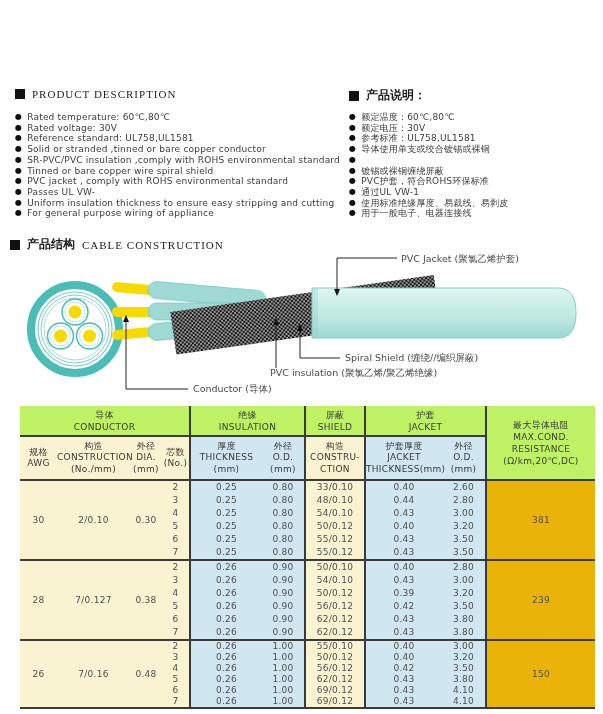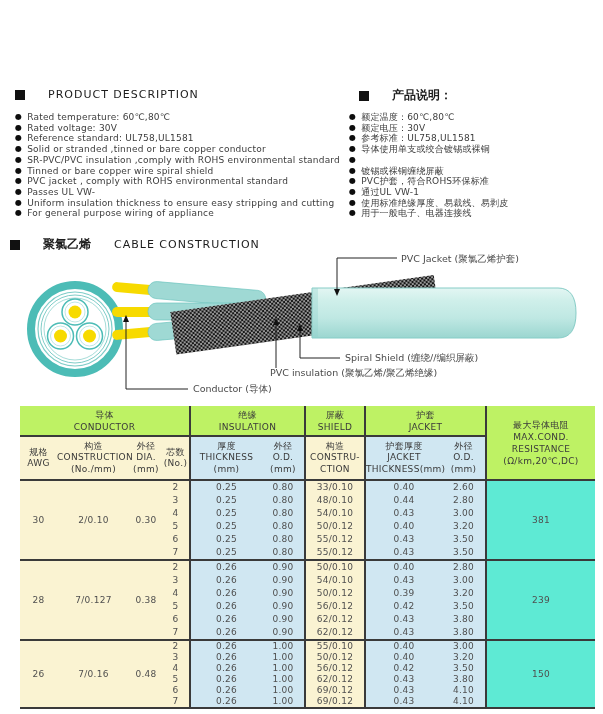--- a/index.html
+++ b/index.html
@@ -9,7 +9,7 @@
     font-family:"DejaVu Sans","Liberation Sans",sans-serif; color:#333;
   }
   
-  .sec-head { position:absolute; display:flex; align-items:center; gap:23px; white-space:nowrap; }
+  .sec-head { position:absolute; display:flex; align-items:center; gap:7px; white-space:nowrap;font-family:Liberation Serif, serif; }
   .sq { width:10px; height:10px; background:#111; flex:0 0 auto; }
   .sec-title-en { font-size:11px; letter-spacing:1px; color:#1c1c1c; }
   .sec-title-cn { font-size:12px; font-weight:bold; color:#1c1c1c; }

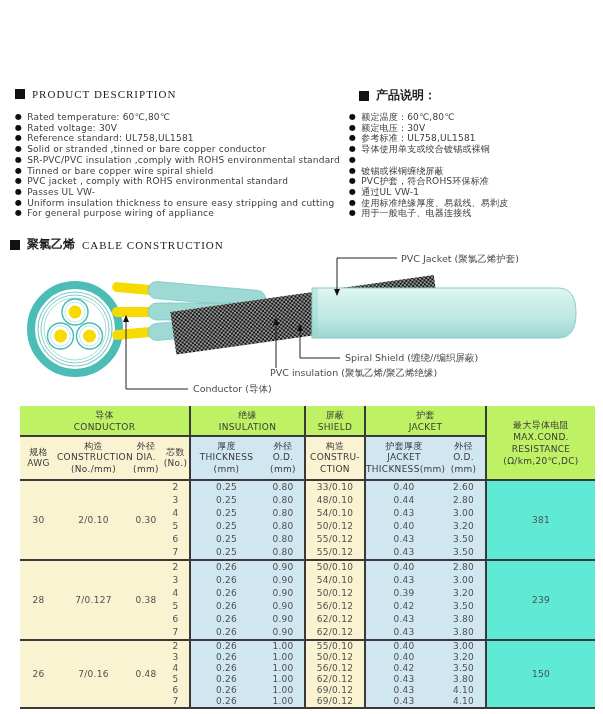--- a/index.html
+++ b/index.html
@@ -89,7 +89,7 @@
     </div>
   </div>
 
-<div class="sec-head" style="left:359px; top:87px;text-align:right;">
+<div class="sec-head" style="left:349px; top:87px;text-align:right;">
   <span class="sq"></span>
   <span class="sec-title-cn">产品说明：</span>
 </div>

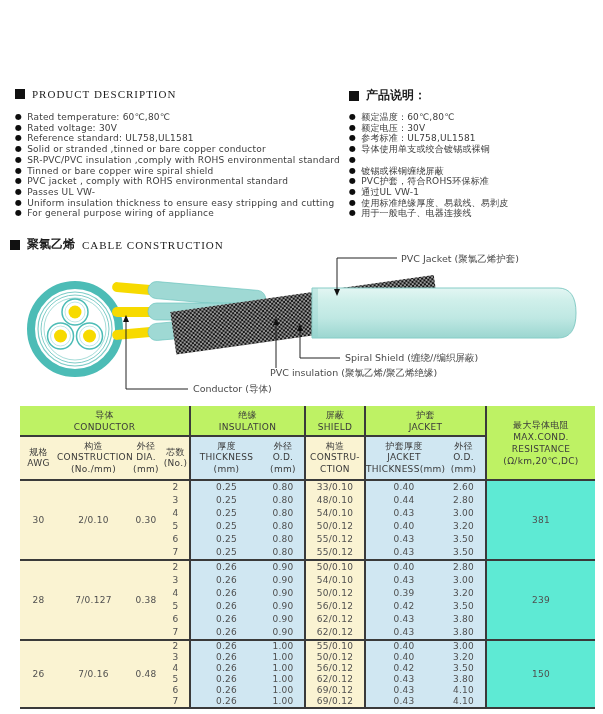--- a/index.html
+++ b/index.html
@@ -137,7 +137,7 @@
 
 <div class="sec-head" style="left:10px; top:236px;">
   <span class="sq"></span>
-  <span class="sec-title-cn">聚氯乙烯</span>
+  <span class="sec-title-cn">产品结构</span>
   <span class="sec-title-en">CABLE CONSTRUCTION</span>
 </div>
 

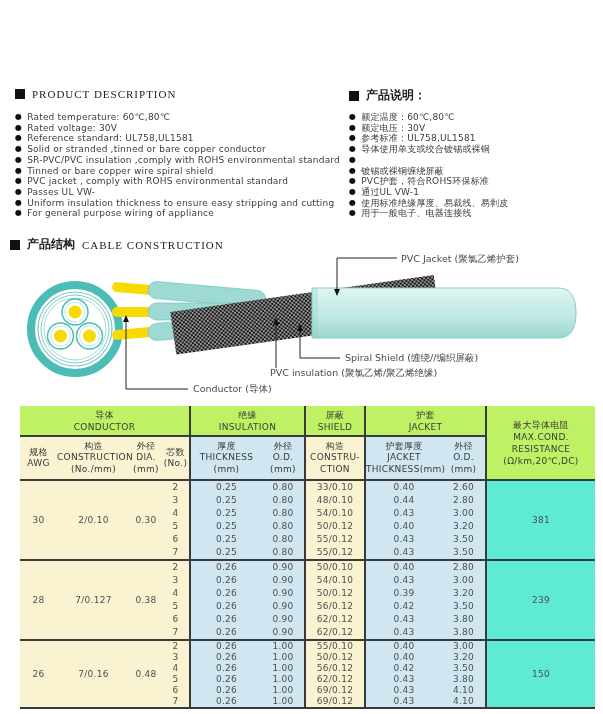--- a/index.html
+++ b/index.html
@@ -33,7 +33,7 @@
   .vr { border-right:2px solid #3a3a3a; }
   td.cream { background:#faf3d2; }
   td.blue  { background:#d0e7f2; }
-  td.white { background:#5eead4; }
+  td.white { background:#eab308; }
   tbody td { line-height:13px; }
   tr.g3 td { line-height:11px; }
   tr.last td, td.span { border-bottom:2px solid #3a3a3a; }

